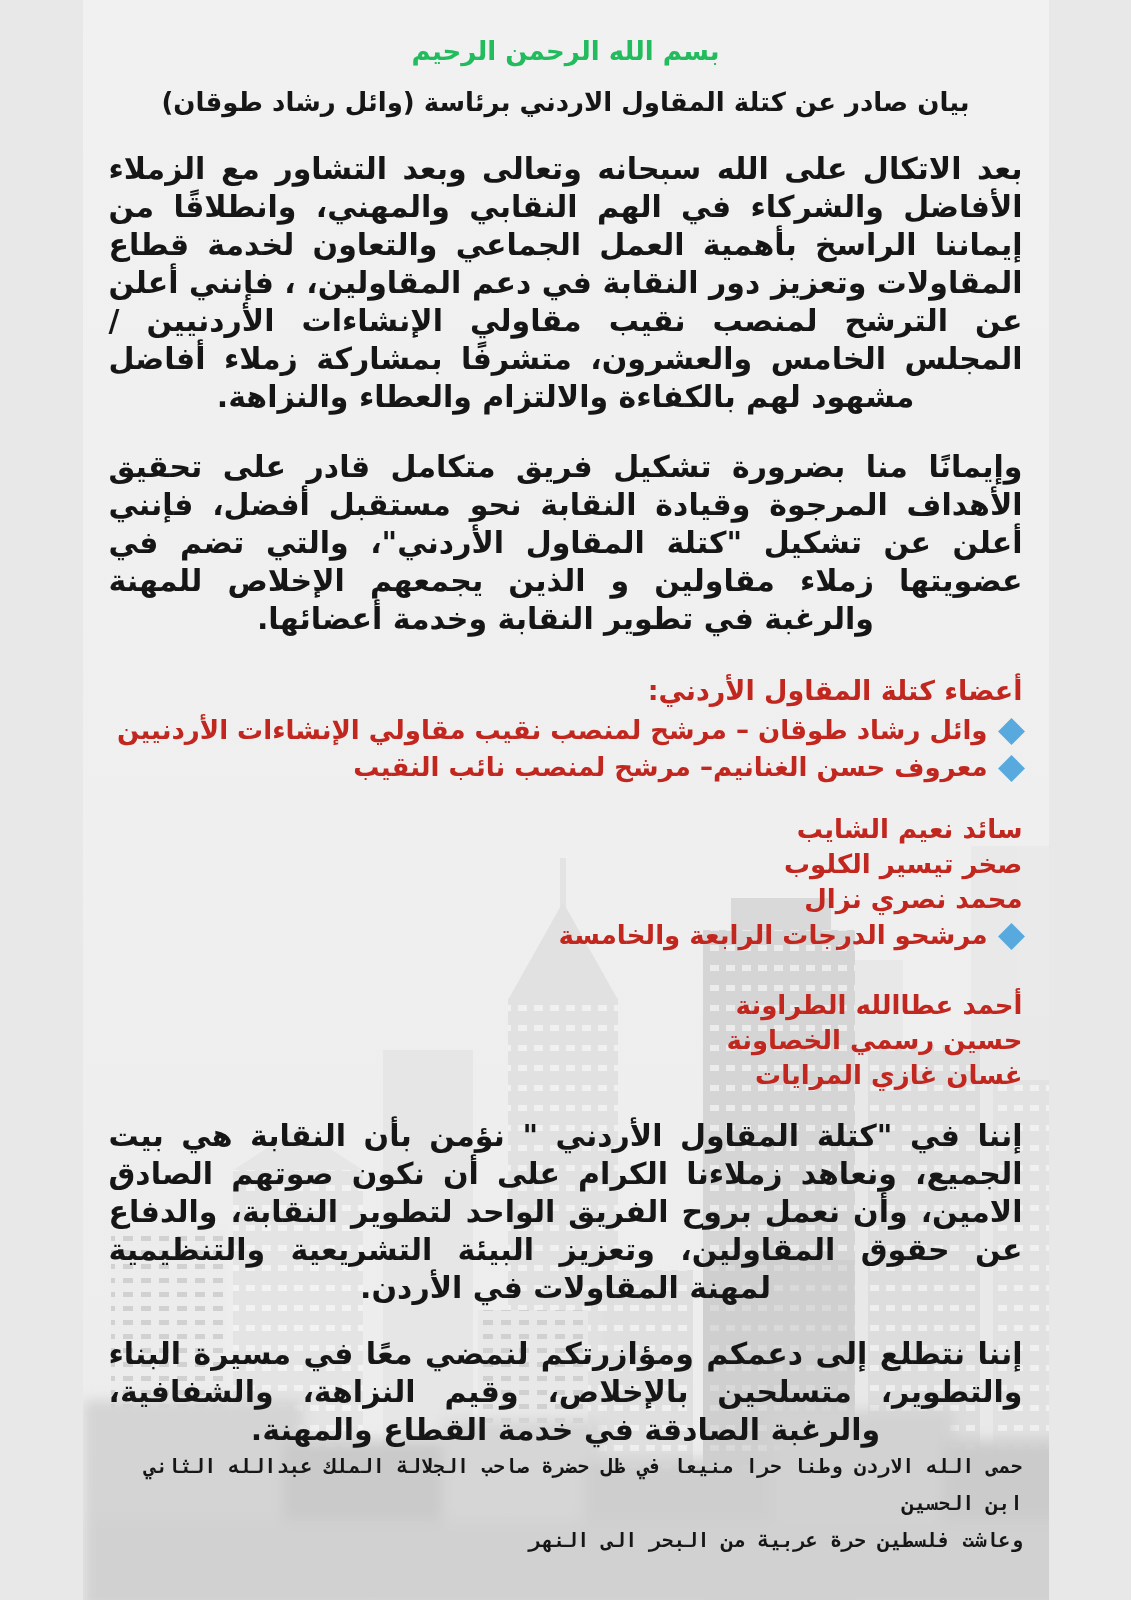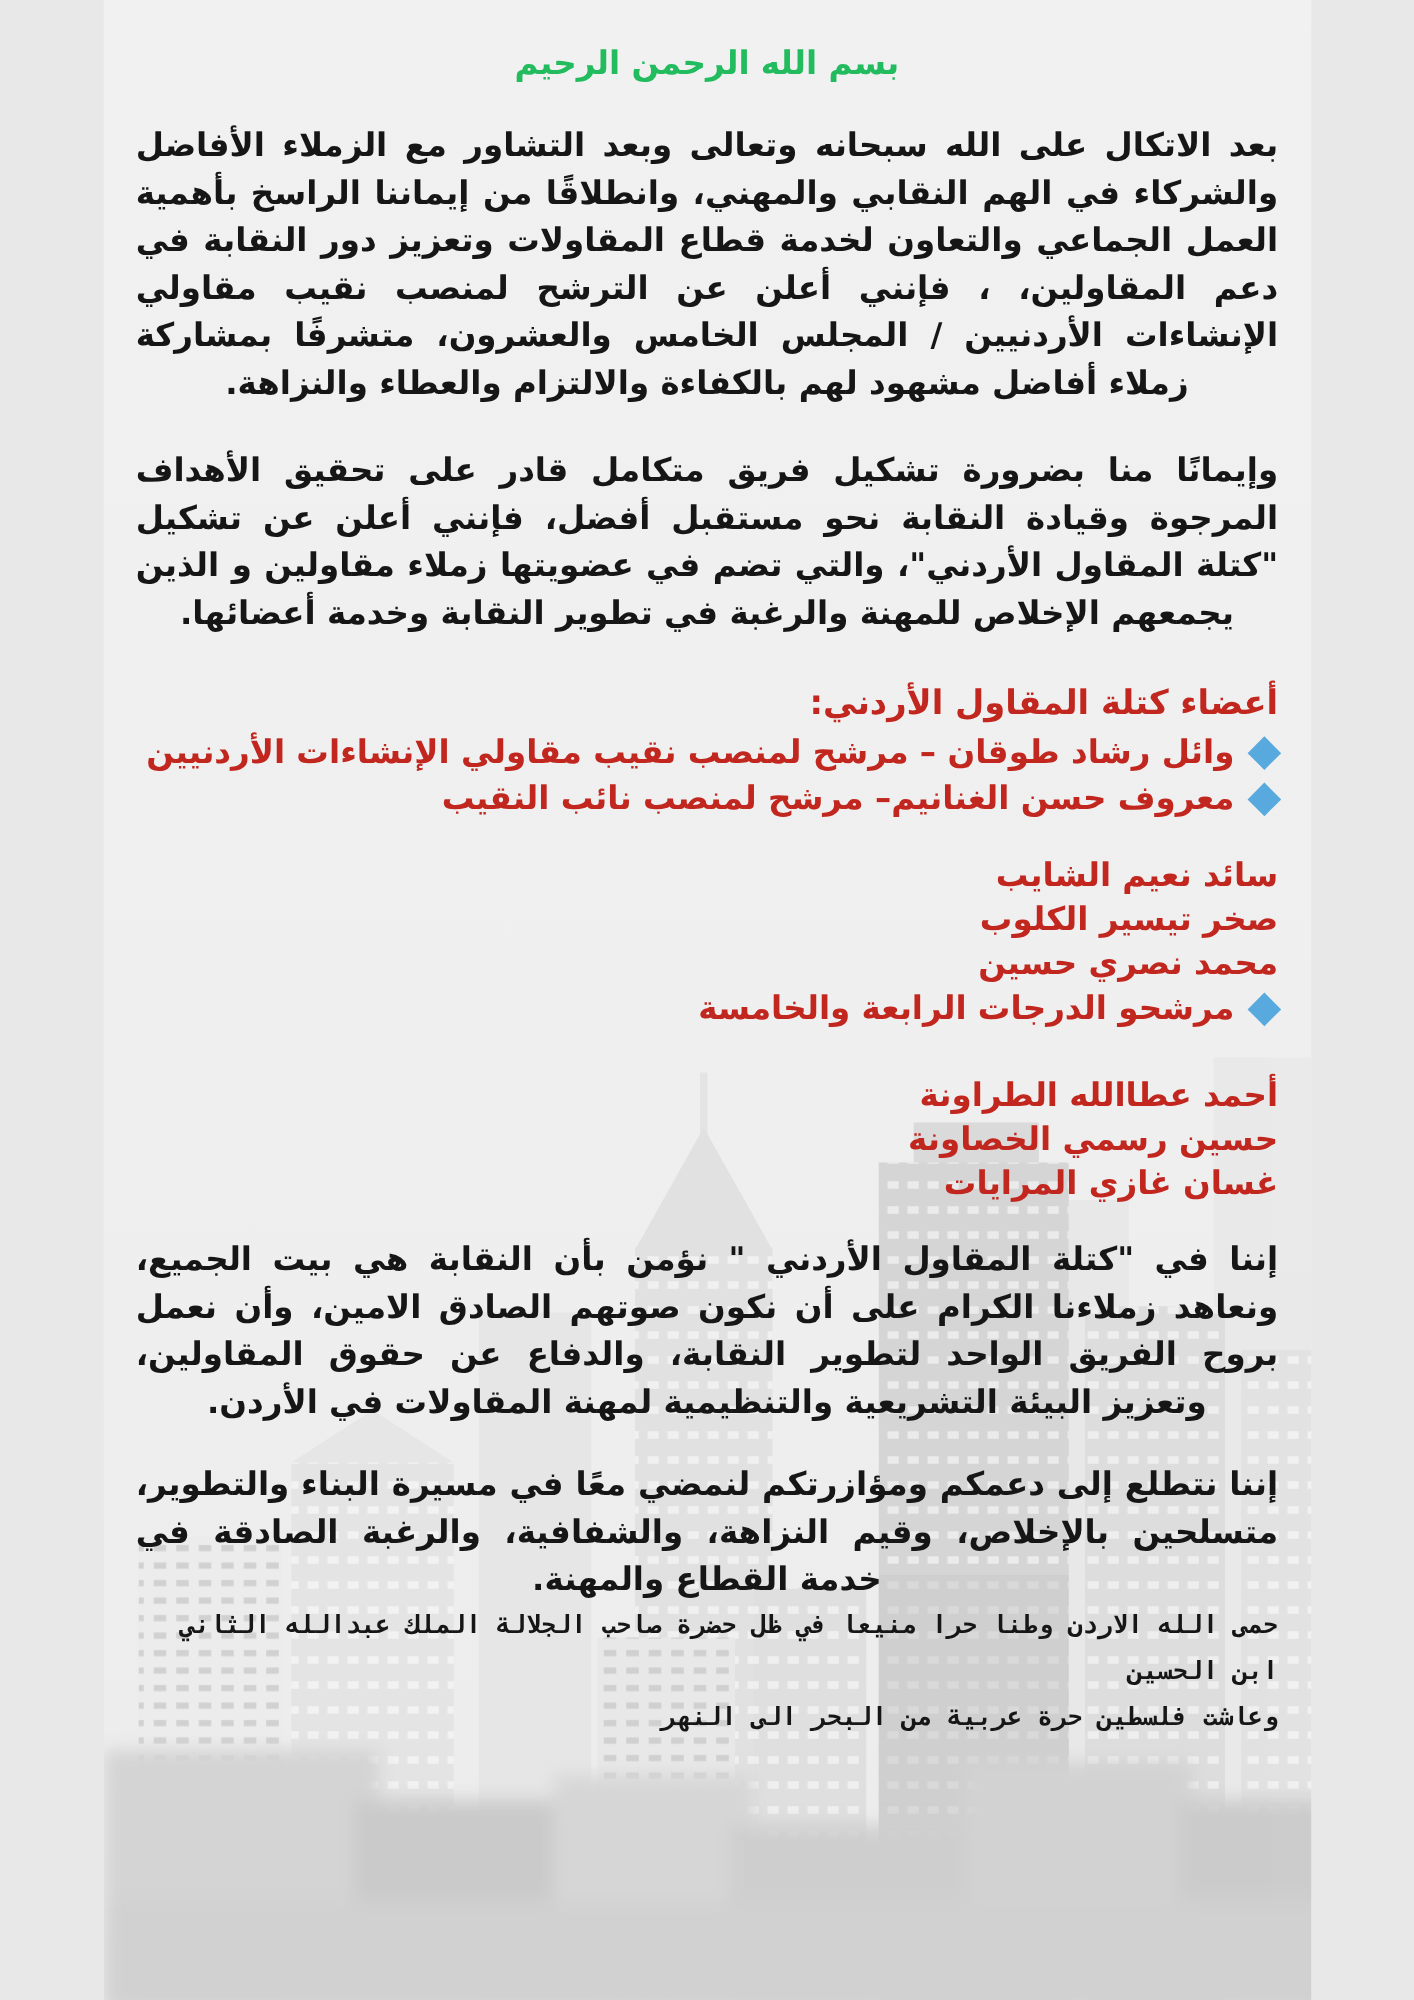--- a/index.html
+++ b/index.html
@@ -104,6 +104,7 @@
     <div class="bismillah center green">بسم الله الرحمن الرحيم</div>
 
 
+    <div class="doc-title center">بيان صادر عن كتلة المقاول الاردني برئاسة  (وائل رشاد طوقان)</div>
 
     <div class="para">بعد الاتكال على الله سبحانه وتعالى وبعد  التشاور مع الزملاء الأفاضل والشركاء في الهم النقابي والمهني، وانطلاقًا من إيماننا الراسخ بأهمية العمل الجماعي والتعاون لخدمة قطاع المقاولات وتعزيز دور النقابة في دعم المقاولين، ، فإنني أعلن عن الترشح لمنصب نقيب مقاولي الإنشاءات الأردنيين / المجلس الخامس والعشرون، متشرفًا بمشاركة زملاء أفاضل مشهود لهم بالكفاءة والالتزام والعطاء والنزاهة.</div>
 

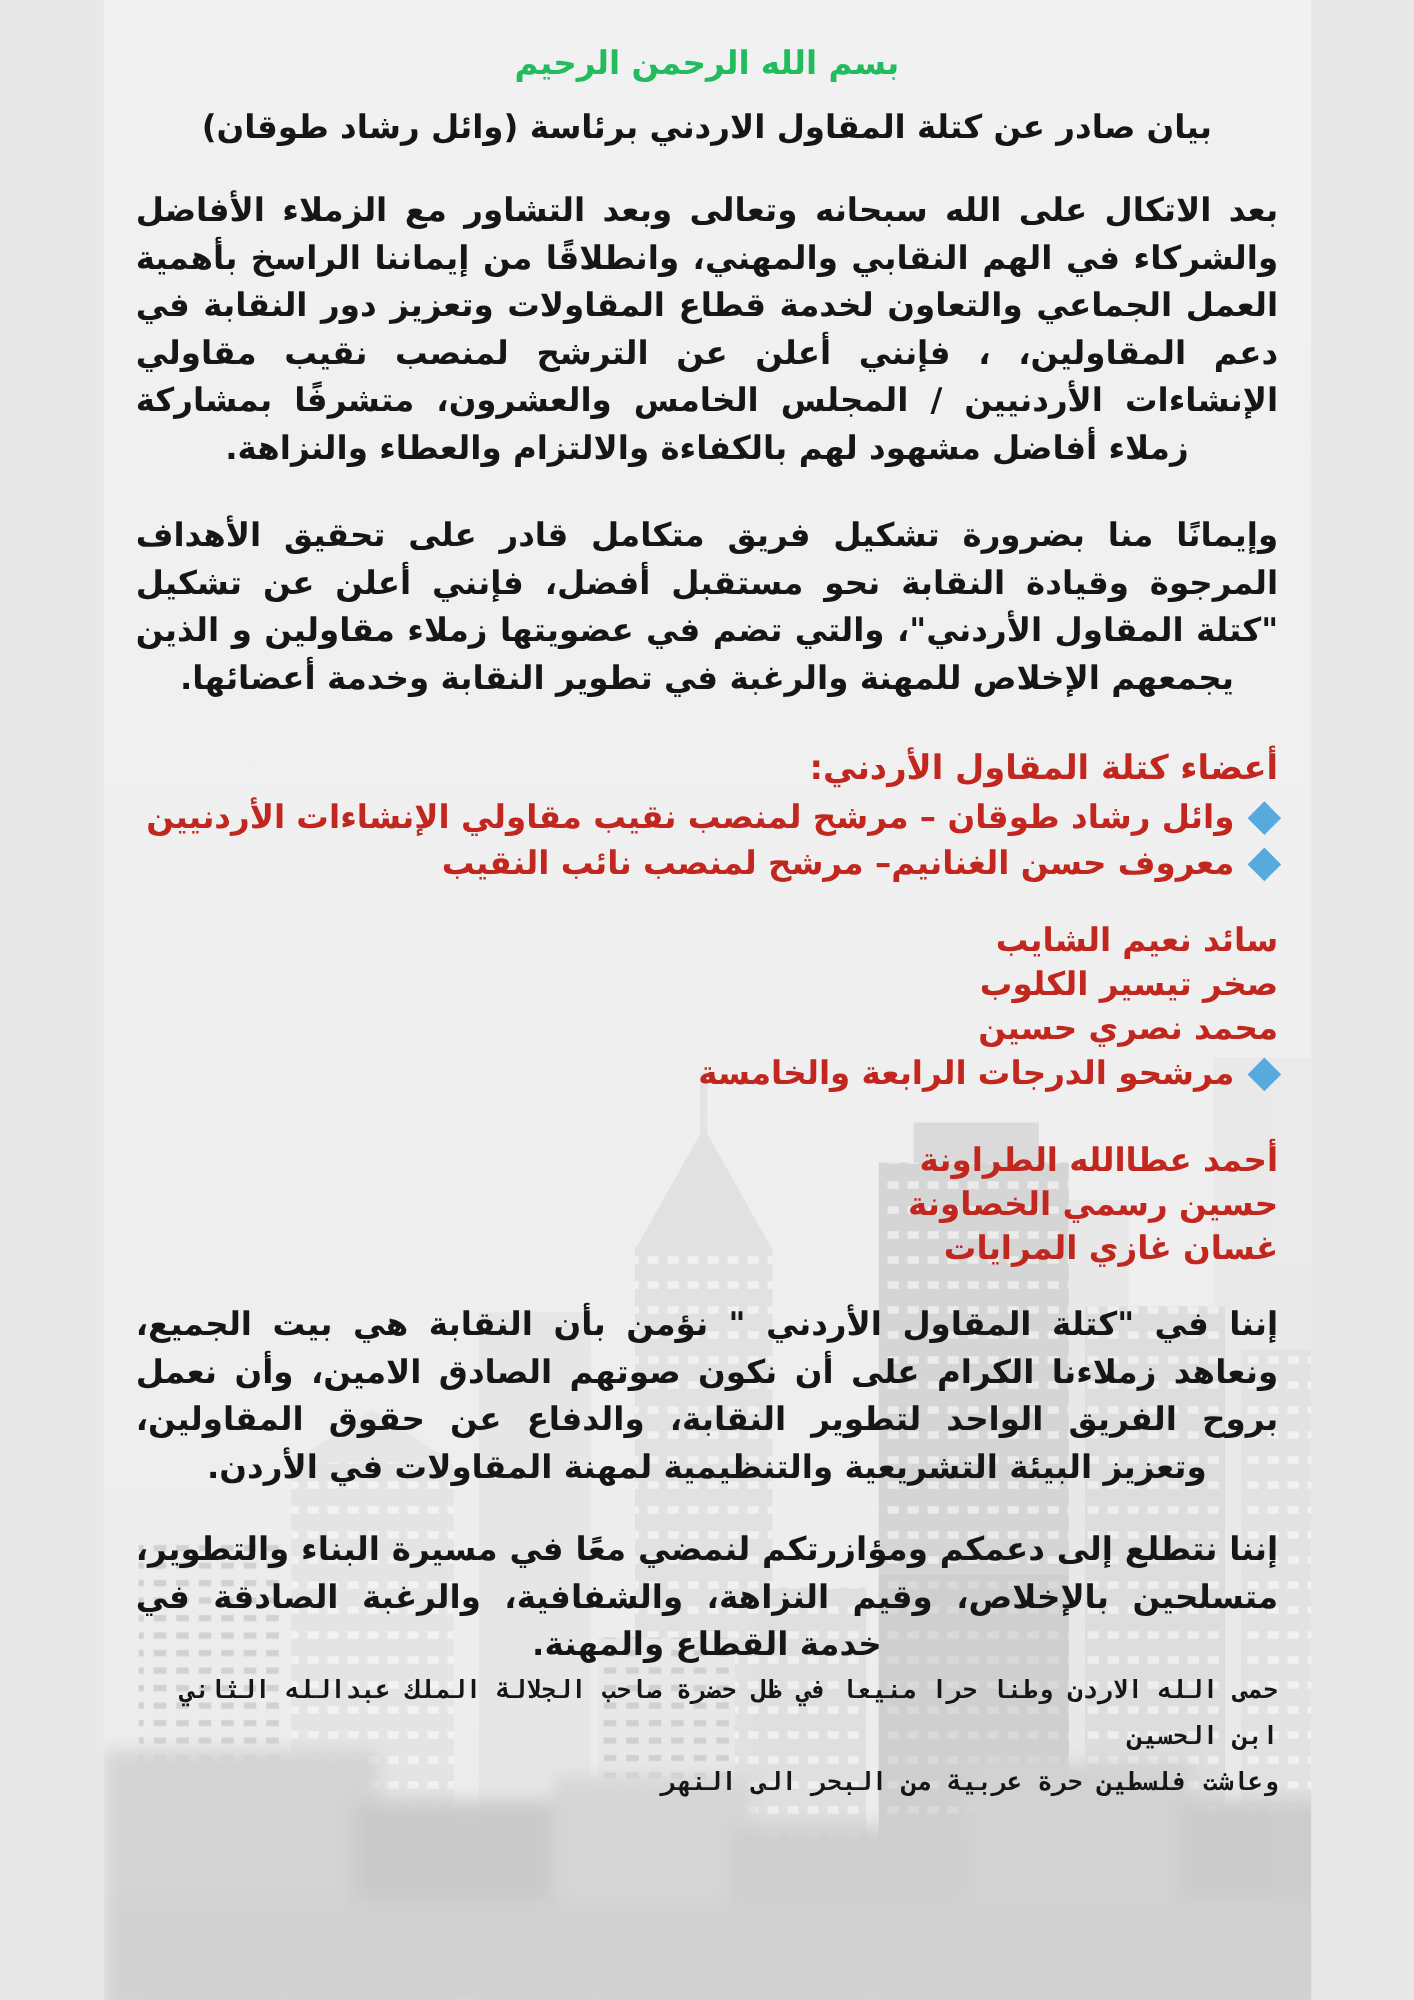--- a/index.html
+++ b/index.html
@@ -23,7 +23,7 @@
   .bismillah{font-size:26px;line-height:30px;}
   .verse{font-size:27px;line-height:46px;margin-top:26px;}
   .doc-title{font-size:26px;line-height:32px;margin-top:20px;}
-  .para{font-size:26px;line-height:38px;margin-top:32px;text-align:justify;text-align-last:center;}
+  .para{font-size:30px;line-height:38px;margin-top:32px;text-align:justify;text-align-last:center;}
   .members-heading{font-size:27px;line-height:34px;margin-top:36px;}
   .bullet-list{margin-top:4px;}
   .bullet-item{font-size:26px;line-height:37px;text-align:right;}

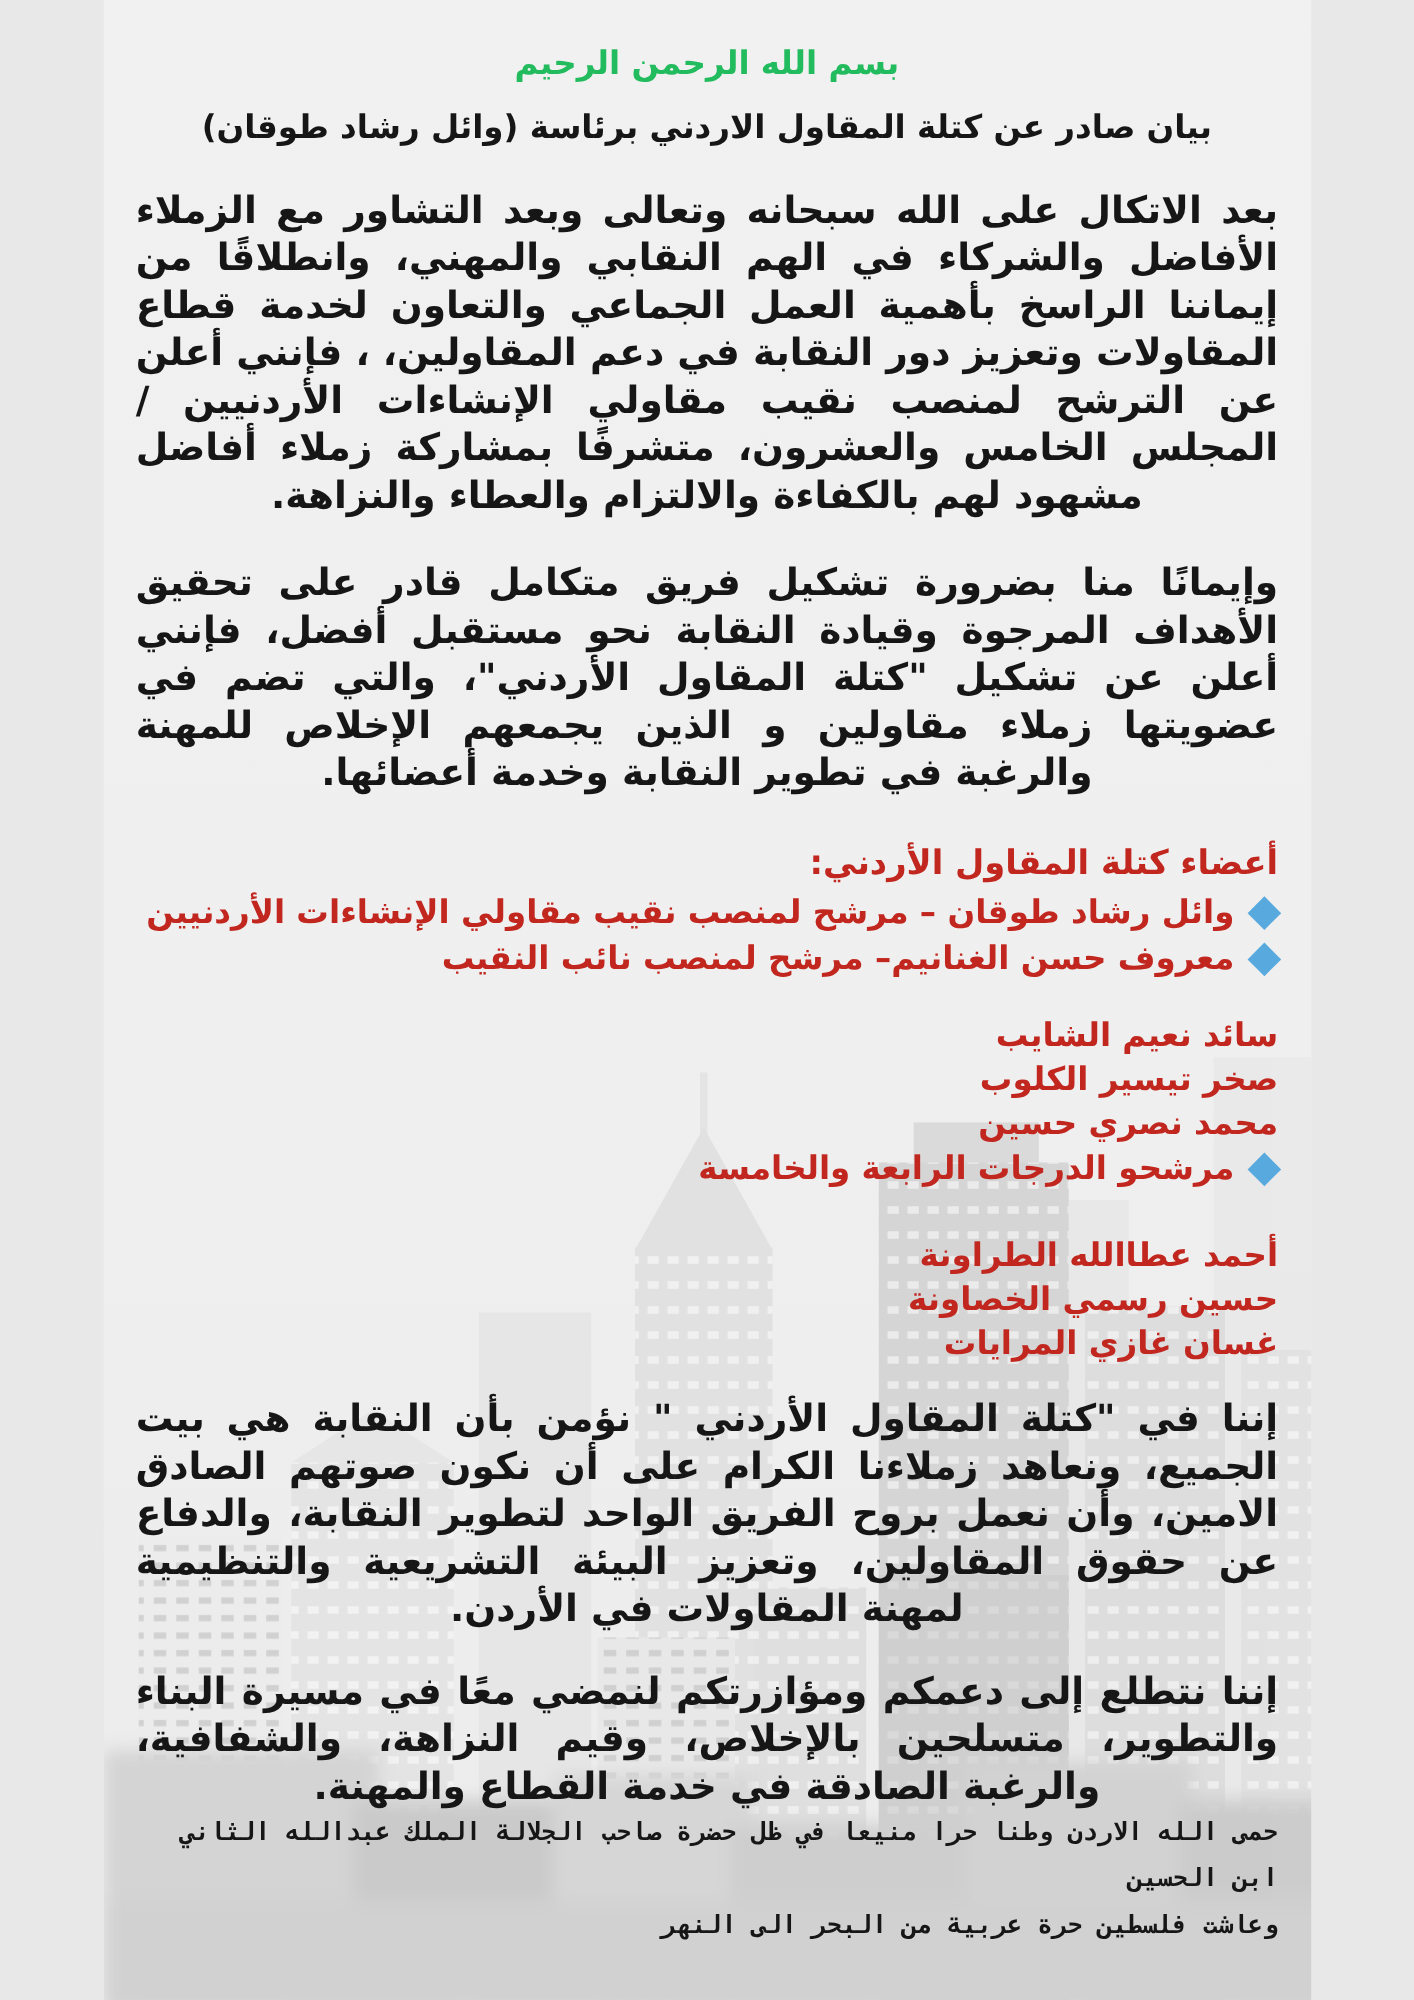--- a/index.html
+++ b/index.html
@@ -124,7 +124,7 @@
     <div class="names">
       <div class="name-line red">سائد نعيم الشايب</div>
       <div class="name-line red">صخر تيسير الكلوب</div>
-      <div class="name-line red">محمد نصري حسين</div>
+      <div class="name-line red">محمد نصري نزال</div>
       <div class="bullet-item red">
         <span class="diamond"></span><span>مرشحو الدرجات الرابعة والخامسة</span>
       </div>

